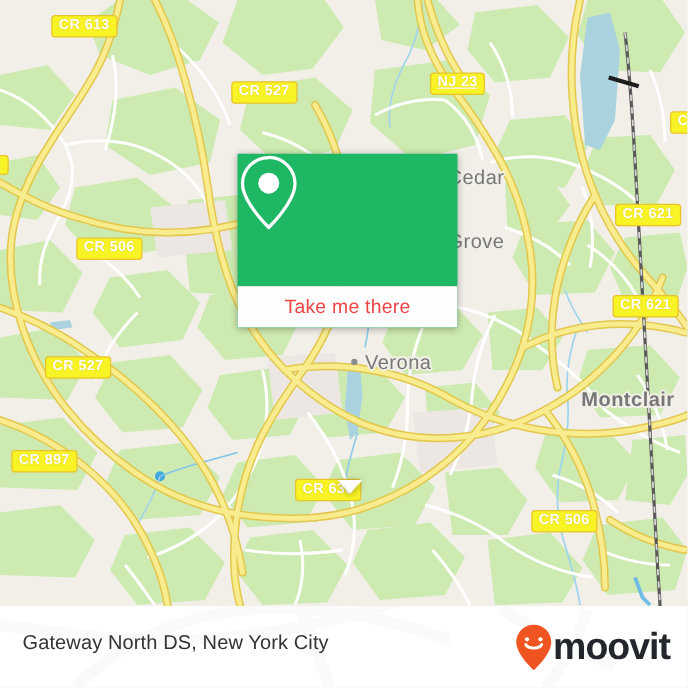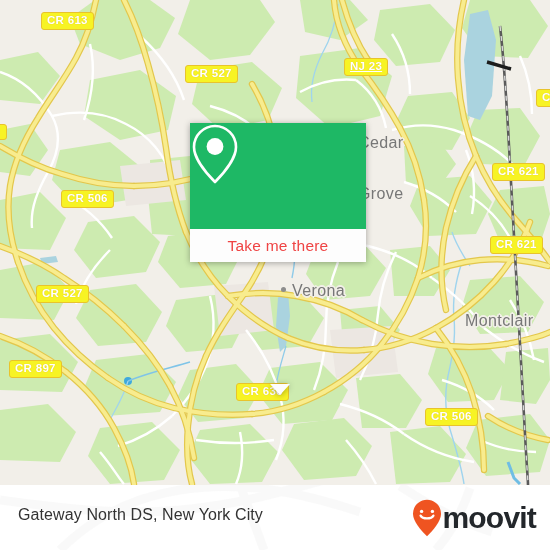--- a/index.html
+++ b/index.html
@@ -318,7 +318,7 @@
     </div>
     <div class="place-label" style="left:292px;top:282px;">Verona</div>
     <div class="place-dot" style="left:281px;top:287px;"></div>
-    <div class="place-label" style="left:465px;top:312px;">Montclair</div>
+    <div class="place-label" style="left:465px;top:312px;font-weight:bold;">Montclair</div>
 
     <div class="shield" style="left:41px;top:12px;">CR 613</div>
     <div class="shield" style="left:185px;top:65px;">CR 527</div>

